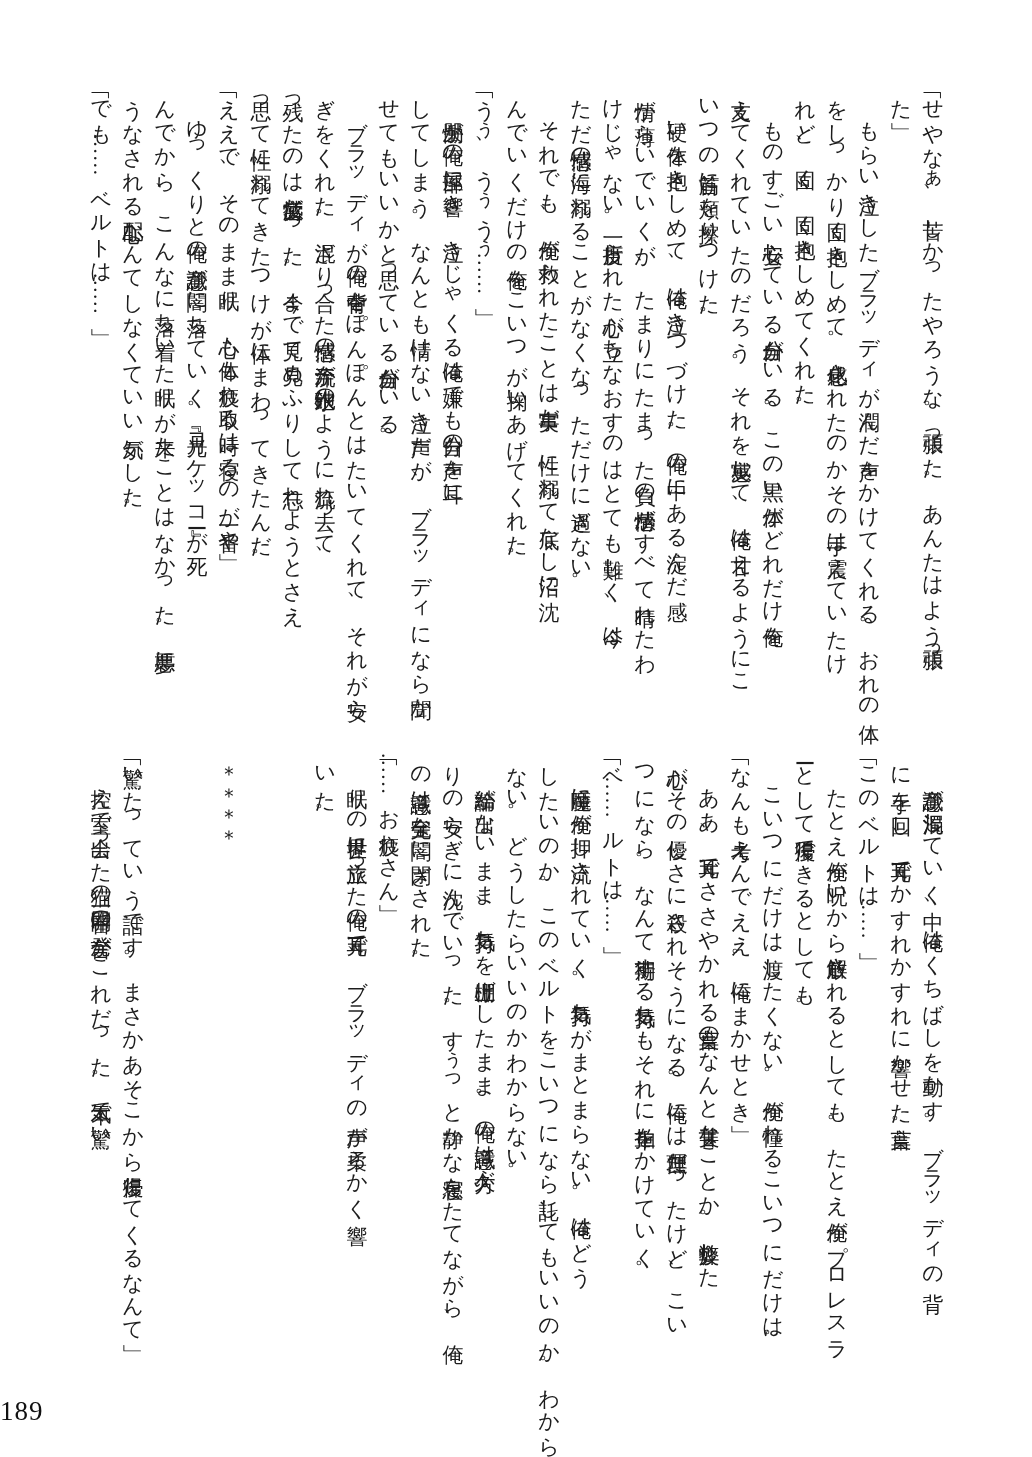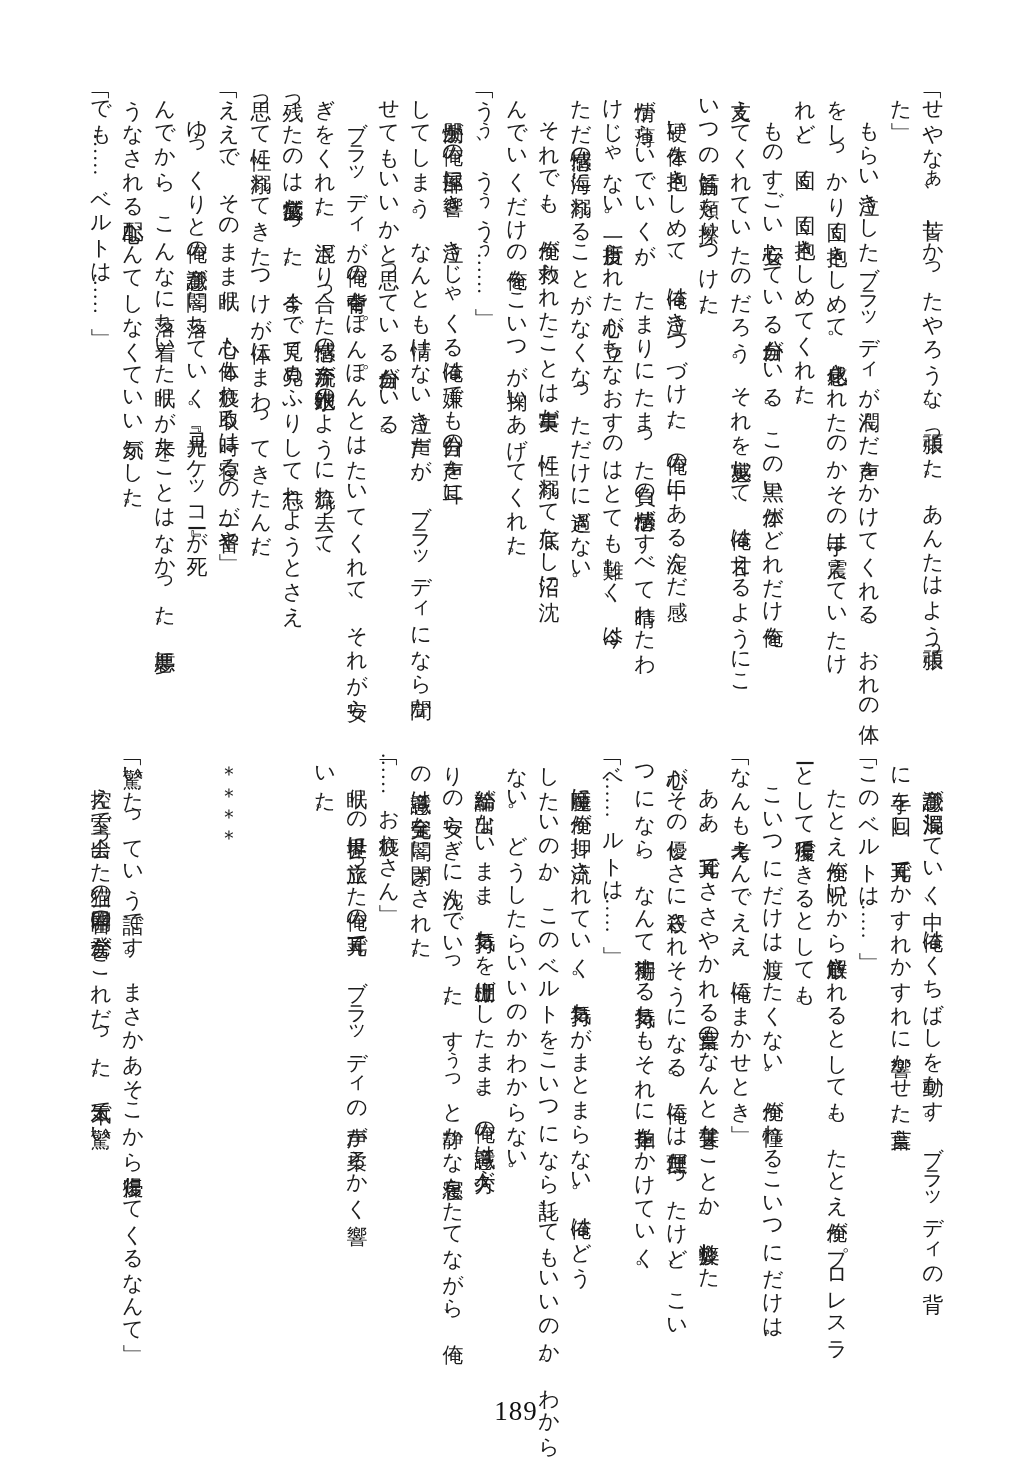--- a/index.html
+++ b/index.html
@@ -43,7 +43,7 @@
     top: 1396px;
     left: 0;
     width: 1032px;
-    text-align: center;
+    text-align: left;
     font-size: 27px;
     letter-spacing: 1px;
     color: #111111;

